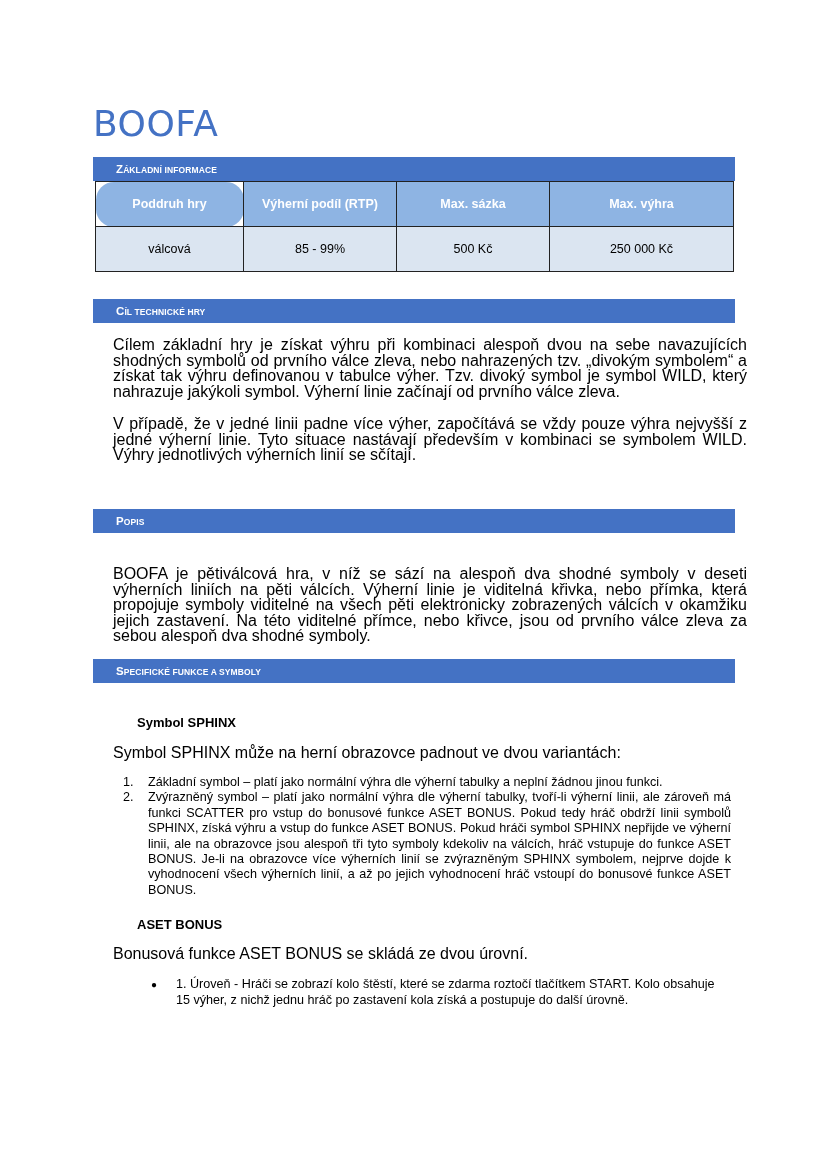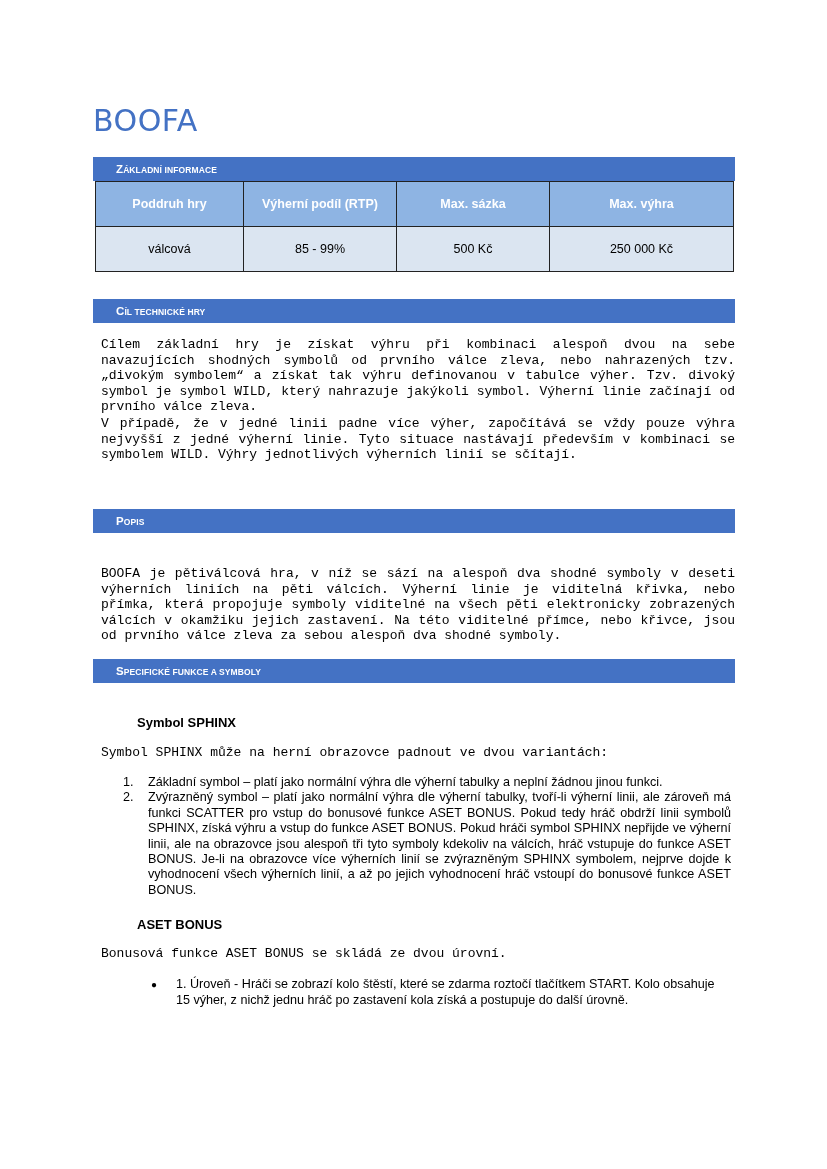--- a/index.html
+++ b/index.html
@@ -7,7 +7,7 @@
          font-family: "Liberation Sans", sans-serif; color: #000; }
   .page { position: absolute; left: 93px; top: 0; width: 642px; }
   .title { position: absolute; top: 103px; left: 0; font-family: "DejaVu Sans", sans-serif;
-           font-size: 30px; color: #4472c4; letter-spacing: 0.5px; font-weight: normal; }
+           font-size: 36px; color: #4472c4; letter-spacing: 0.5px; font-weight: normal; }
   .bar { position: absolute; left: 0; width: 642px; height: 24px; background: #4472c4;
          color: #fff; font-weight: bold; font-size: 8.5px; line-height: 24px; padding-left: 23px;
          box-sizing: border-box; text-transform: uppercase; letter-spacing: 0.1px; }

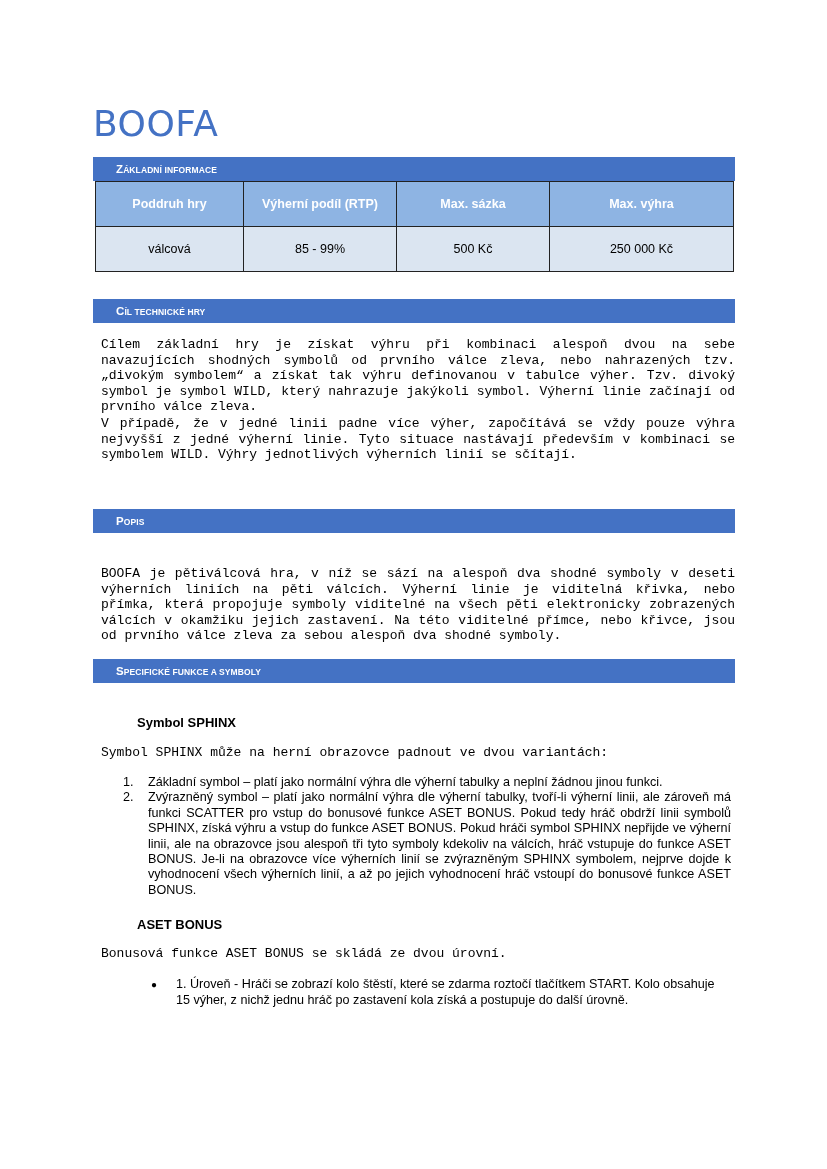--- a/index.html
+++ b/index.html
@@ -42,7 +42,7 @@
   <table class="info">
     <tbody>
         <tr>
-      <th style="width:145px;">Poddruh hry</th>
+      <th style="width:145px;border-radius:18px;">Poddruh hry</th>
       <th style="width:150px;">Výherní podíl (RTP)</th>
       <th style="width:150px;">Max. sázka</th>
       <th>Max. výhra</th>

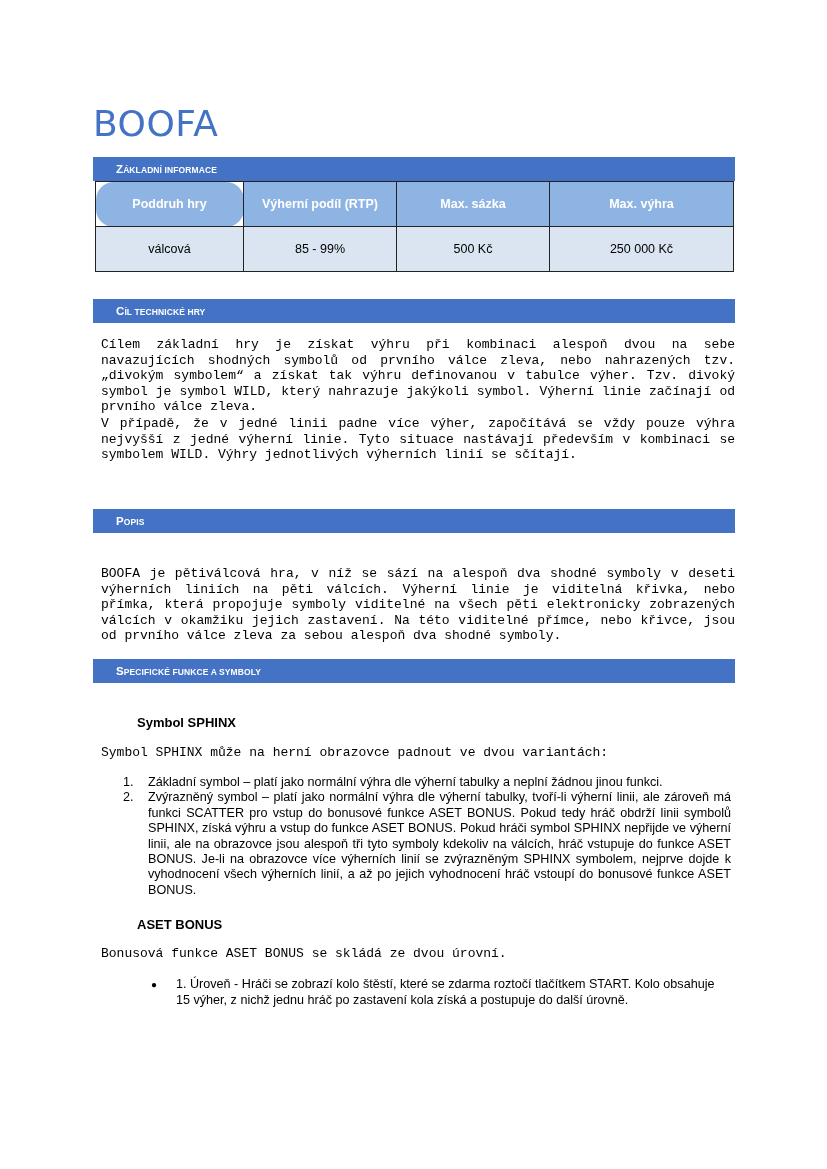--- a/index.html
+++ b/index.html
@@ -17,8 +17,8 @@
   table.info th, table.info td { border: 1px solid #222; text-align: center; }
   table.info th { background: #8eb4e3; color: #fff; font-weight: bold; height: 42px; font-size: 12.5px; }
   table.info td { background: #dbe5f1; height: 42px; }
-  .para { position: absolute; left: 8px; width: 634px; font-size: 13px; line-height: 15.6px;
-          text-align: justify; font-family: Liberation Mono, monospace; }
+  .para { position: absolute; left: 20px; width: 634px; font-size: 16px; line-height: 15.6px;
+          text-align: justify; }
   .para.left { text-align: left; }
   .h { position: absolute; left: 4px; font-size: 13px; font-weight: bold; margin-left: 40px; }
   ol.items { position: absolute; left: 0; top: 775px; width: 638px; margin: 0; padding: 0;

